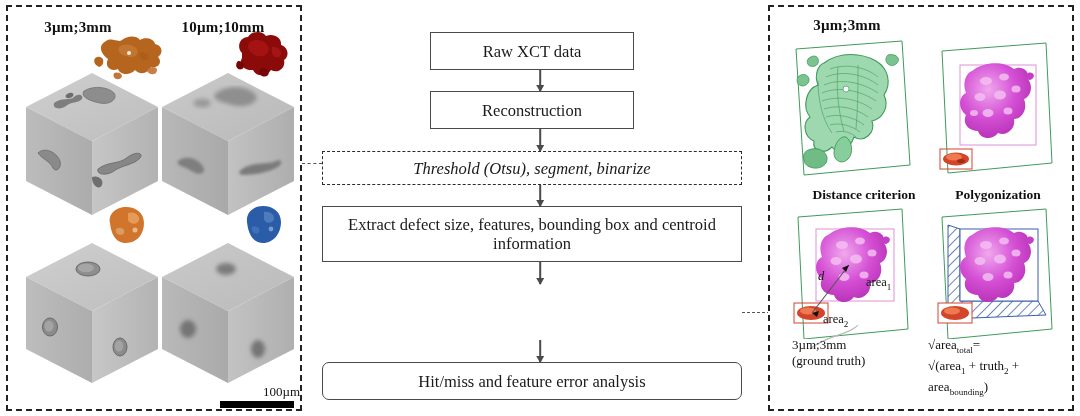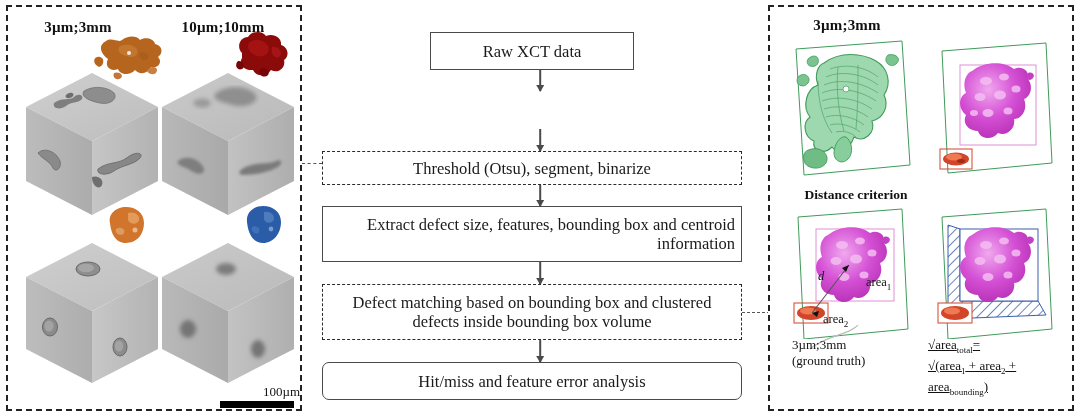--- a/index.html
+++ b/index.html
@@ -30,7 +30,7 @@
   #flow{position:absolute;left:318px;top:5px;width:444px;height:406px;}
   .fbox{position:absolute;box-sizing:border-box;background:#fff;display:flex;align-items:center;justify-content:center;
         text-align:center;font-size:16.5px;line-height:19px;color:#1a1a1a;padding:2px 6px;}
-  .fbox.solid{border:1.6px solid #4a4a4a;text-align:right;}
+  .fbox.solid{border:1.6px solid #4a4a4a;}
   .fbox.dashed{border:1.6px dashed #2b2b2b;}
   .arrow{position:absolute;width:1.6px;background:#4a4a4a;left:50%;transform:translateX(-50%);}
   .arrow:after{content:"";position:absolute;left:50%;bottom:-1px;transform:translateX(-50%);

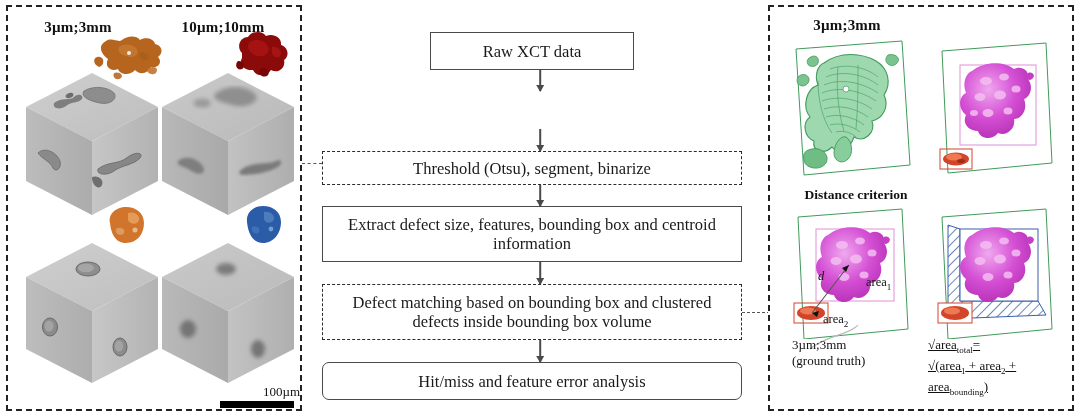--- a/index.html
+++ b/index.html
@@ -239,6 +239,7 @@
     <div class="fbox solid" style="left:112px;top:27px;width:204px;height:38px;">Raw XCT data</div>
     <div class="arrow" style="top:65px;height:21px;"></div>
 
+    <div class="fbox solid" style="left:112px;top:86px;width:204px;height:38px;">Reconstruction</div>
     <div class="arrow" style="top:124px;height:22px;"></div>
 
     <div class="fbox dashed" style="left:4px;top:146px;width:420px;height:34px;">Threshold (Otsu), segment, binarize</div>

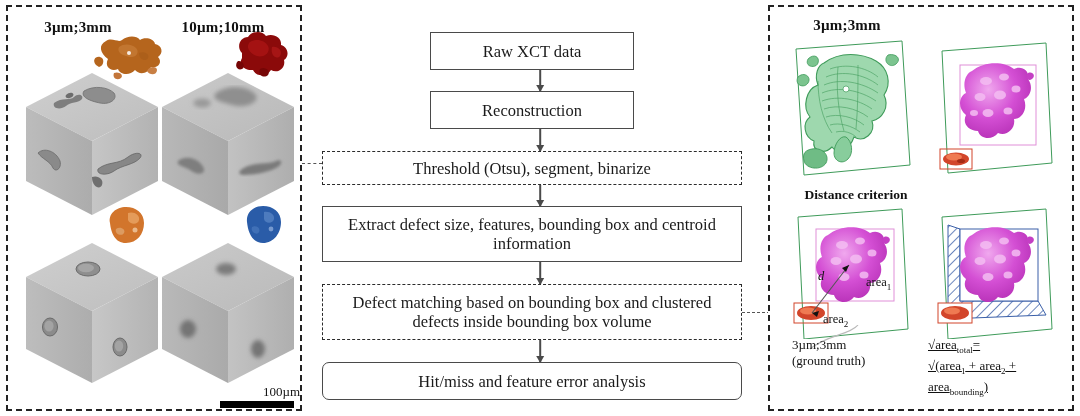--- a/index.html
+++ b/index.html
@@ -31,7 +31,7 @@
   .fbox{position:absolute;box-sizing:border-box;background:#fff;display:flex;align-items:center;justify-content:center;
         text-align:center;font-size:16.5px;line-height:19px;color:#1a1a1a;padding:2px 6px;}
   .fbox.solid{border:1.6px solid #4a4a4a;}
-  .fbox.dashed{border:1.6px dashed #2b2b2b;}
+  .fbox.dashed{border:1.6px dashed #2b2b2b;font-style:italic;}
   .arrow{position:absolute;width:1.6px;background:#4a4a4a;left:50%;transform:translateX(-50%);}
   .arrow:after{content:"";position:absolute;left:50%;bottom:-1px;transform:translateX(-50%);
                border-left:4.5px solid transparent;border-right:4.5px solid transparent;border-top:7px solid #4a4a4a;}

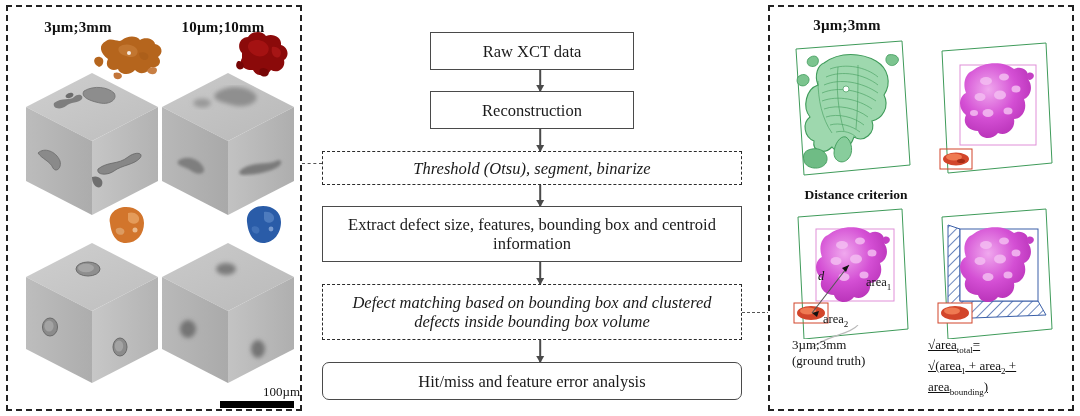--- a/index.html
+++ b/index.html
@@ -260,7 +260,7 @@
   <div class="panel" id="panel-right">
 
     <div class="col-head" style="left:12px;top:10px;width:130px;">3µm;3mm</div>
-    <div class="sub-head" style="left:16px;top:180px;width:140px;">Distance criterion</div>
+    <div class="sub-head" style="left:24px;top:180px;width:140px;">Distance criterion</div>
 
     <div class="scene" style="left:14px;top:30px;">
       <svg width="132" height="145" viewBox="0 0 132 145">

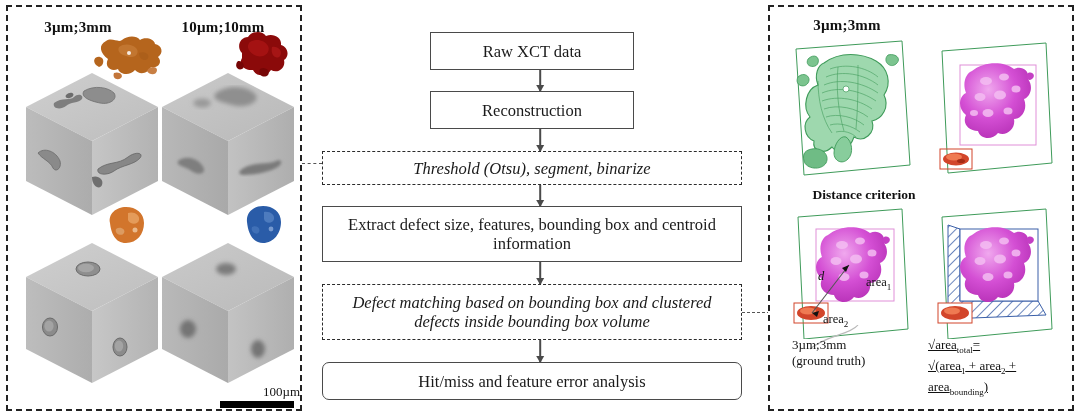--- a/index.html
+++ b/index.html
@@ -261,6 +261,7 @@
 
     <div class="col-head" style="left:12px;top:10px;width:130px;">3µm;3mm</div>
     <div class="sub-head" style="left:24px;top:180px;width:140px;">Distance criterion</div>
+    <div class="sub-head" style="left:158px;top:180px;width:140px;">Polygonization</div>
 
     <div class="scene" style="left:14px;top:30px;">
       <svg width="132" height="145" viewBox="0 0 132 145">

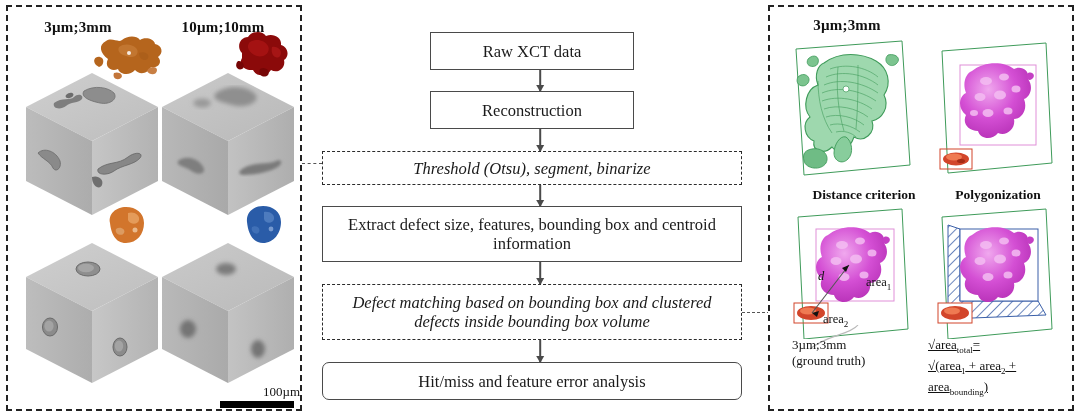--- a/index.html
+++ b/index.html
@@ -248,7 +248,6 @@
     <div class="fbox solid" style="left:4px;top:201px;width:420px;height:56px;">Extract defect size, features, bounding box and centroid information</div>
     <div class="arrow" style="top:257px;height:22px;"></div>
 
-    <div class="fbox dashed" style="left:4px;top:279px;width:420px;height:56px;">Defect matching based on bounding box and clustered defects inside bounding box volume</div>
     <div class="arrow" style="top:335px;height:22px;"></div>
 
     <div class="fbox solid" style="left:4px;top:357px;width:420px;height:38px;border-radius:7px;">Hit/miss and feature error analysis</div>

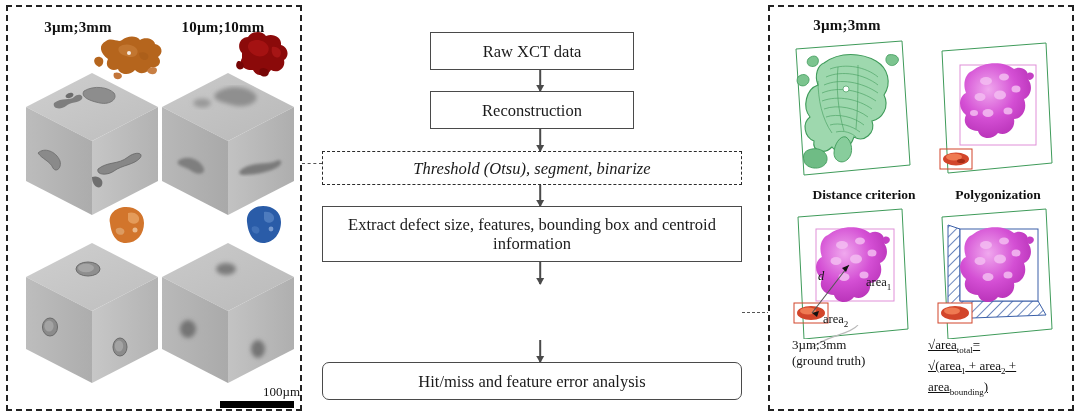--- a/index.html
+++ b/index.html
@@ -408,7 +408,7 @@
       <div>(ground truth)</div>
     </div>
 
-    <div class="caption" style="left:158px;top:330px;width:145px;text-decoration:underline;">
+    <div class="caption" style="left:158px;top:330px;width:145px;">
       <div>
         <span>√area</span><sub>total</sub><span>=</span>
       </div>

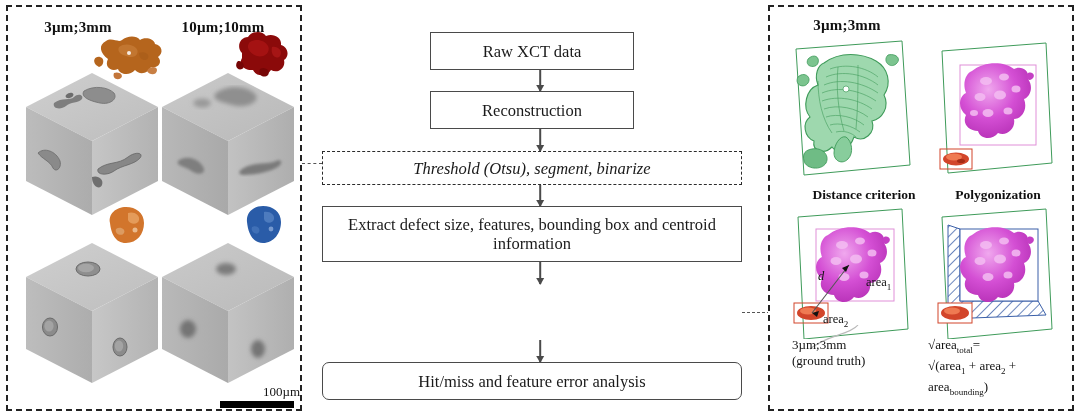--- a/index.html
+++ b/index.html
@@ -413,7 +413,7 @@
         <span>√area</span><sub>total</sub><span>=</span>
       </div>
       <div>
-        <span>√(area</span><sub>1</sub><span> + area</span><sub>2</sub><span> +</span>
+        <span>√(area</span><sub>1</sub><span> + truth</span><sub>2</sub><span> +</span>
       </div>
       <div>
         <span>area</span><sub>bounding</sub><span>)</span>

